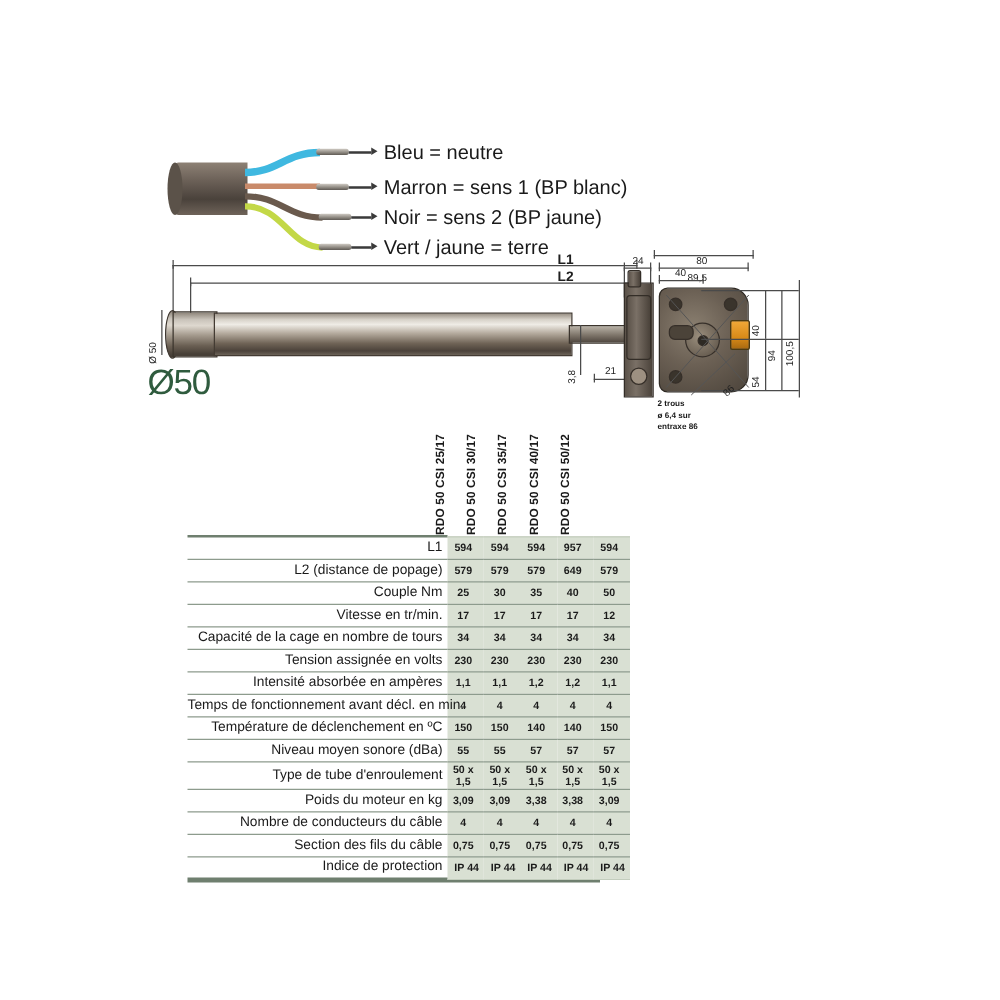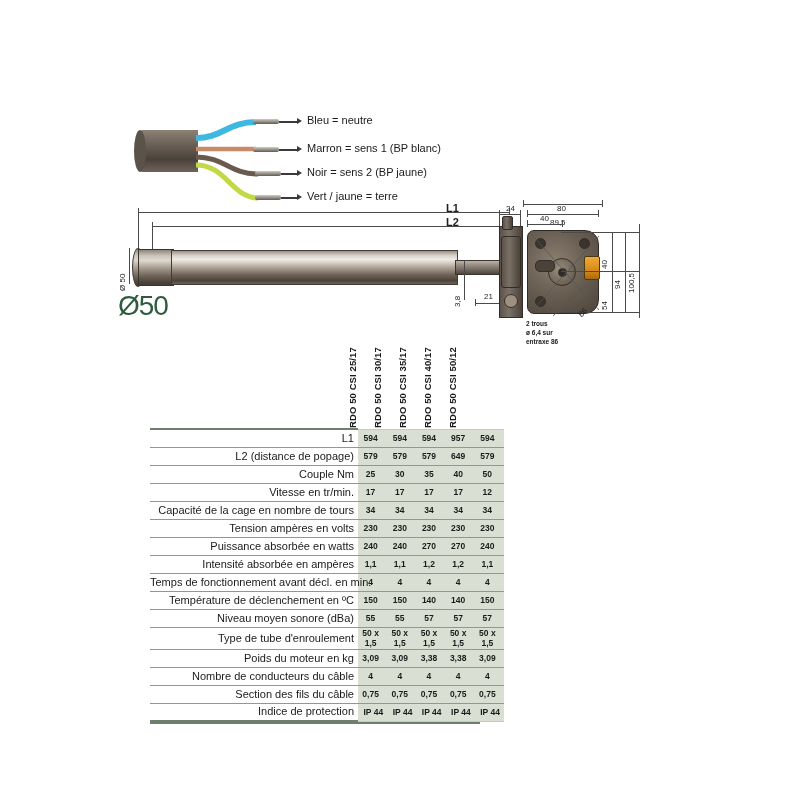--- a/index.html
+++ b/index.html
@@ -62,7 +62,7 @@
   }
   .wire-label {
     position: absolute;
-    font-size: 11px;
+    font-size: 16px;
     color: #1a1a1a;
     white-space: nowrap;
     font-family: "Liberation Sans", sans-serif;

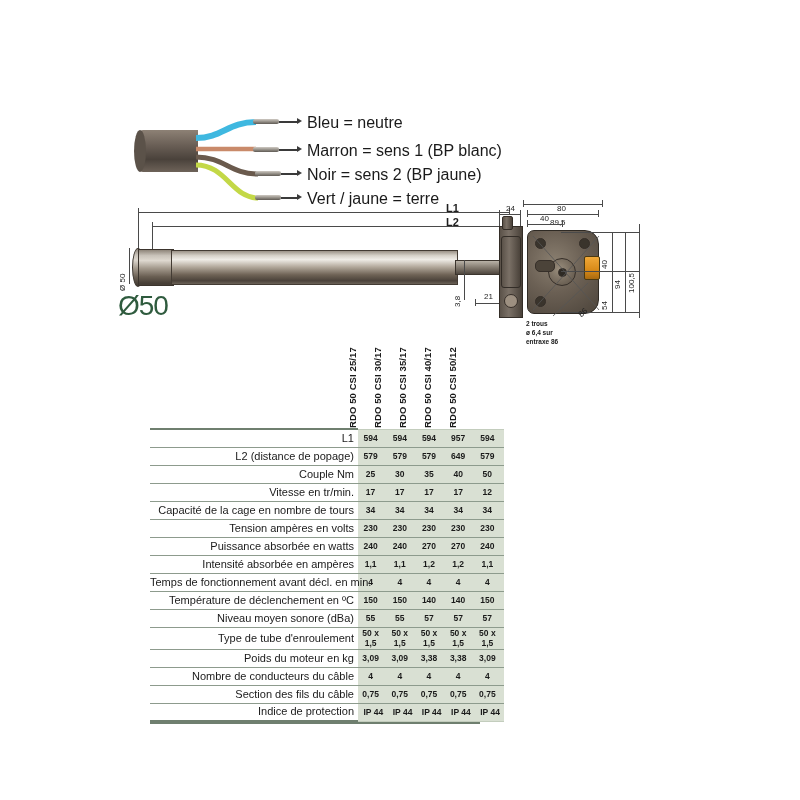--- a/index.html
+++ b/index.html
@@ -406,7 +406,7 @@
           <td class="val">34</td>
         </tr>
         <tr>
-          <td class="rowlabel">Tension ampères en volts</td>
+          <td class="rowlabel">Tension assignée en volts</td>
           <td class="val">230</td>
           <td class="val">230</td>
           <td class="val">230</td>

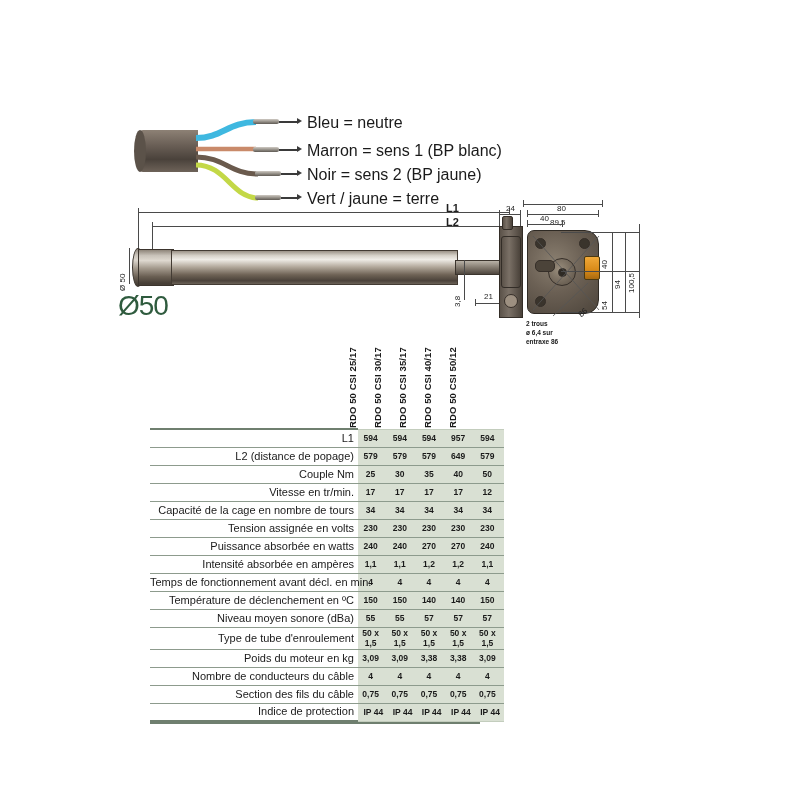--- a/index.html
+++ b/index.html
@@ -414,14 +414,6 @@
           <td class="val">230</td>
         </tr>
         <tr>
-          <td class="rowlabel">Puissance absorbée en watts</td>
-          <td class="val">240</td>
-          <td class="val">240</td>
-          <td class="val">270</td>
-          <td class="val">270</td>
-          <td class="val">240</td>
-        </tr>
-        <tr>
           <td class="rowlabel">Intensité absorbée en ampères</td>
           <td class="val">1,1</td>
           <td class="val">1,1</td>

